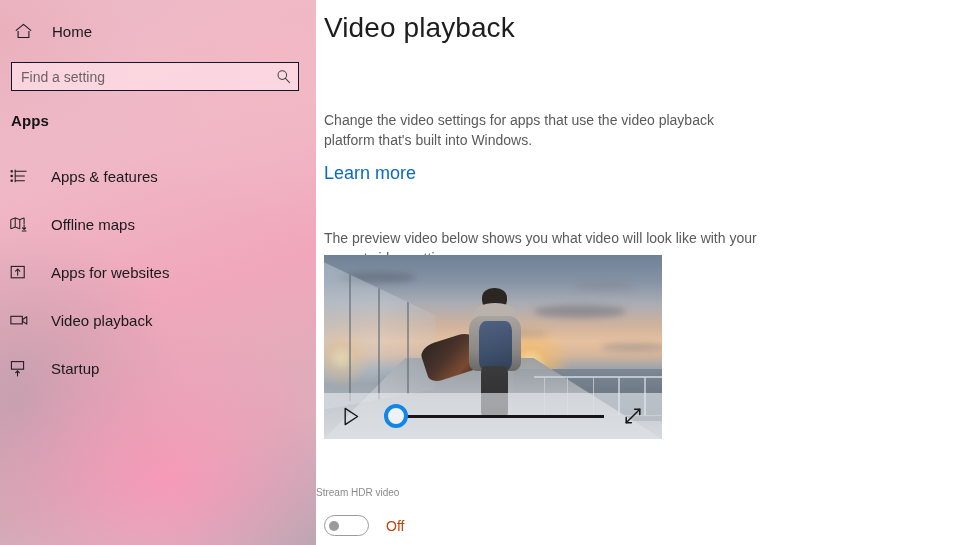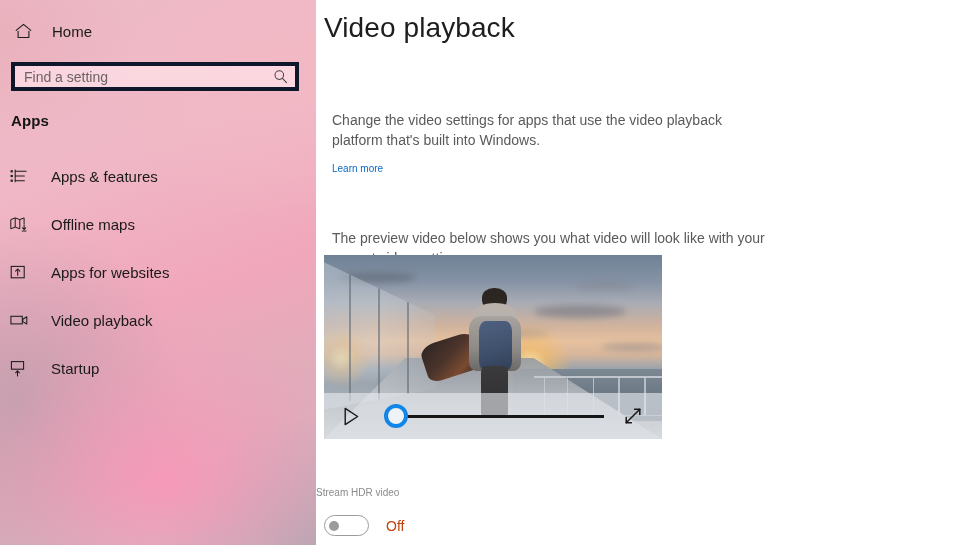--- a/index.html
+++ b/index.html
@@ -84,7 +84,7 @@
     width: 288px;
     height: 29px;
     box-sizing: border-box;
-    border: 4px solid #0f172a;
+    border: 1px solid #0f172a;
     background: rgba(255, 226, 234, 0.72);
     display: flex;
     align-items: center;

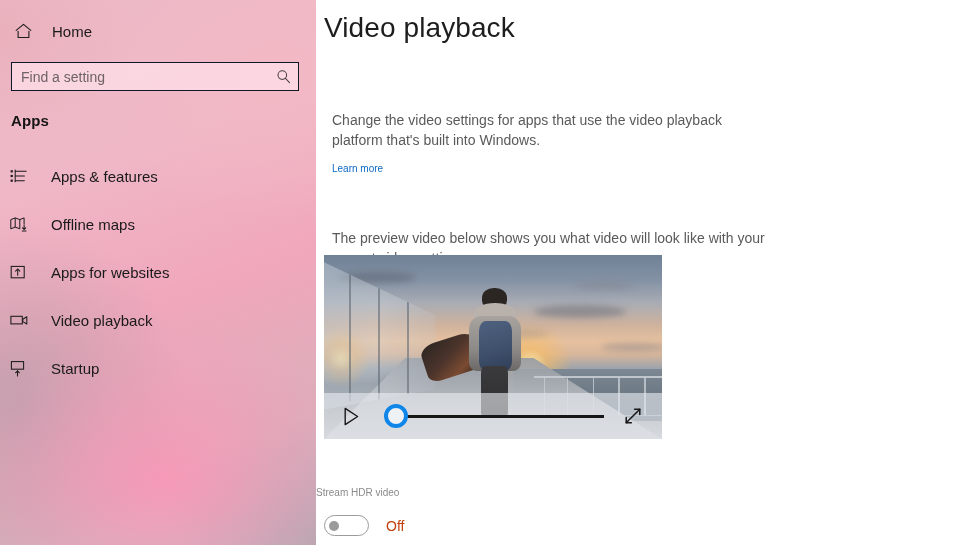--- a/index.html
+++ b/index.html
@@ -170,7 +170,7 @@
   }
   .desc {
     position: absolute;
-    left: 16px;
+    left: 8px;
     width: 432px;
     font-size: 14px;
     line-height: 20px;

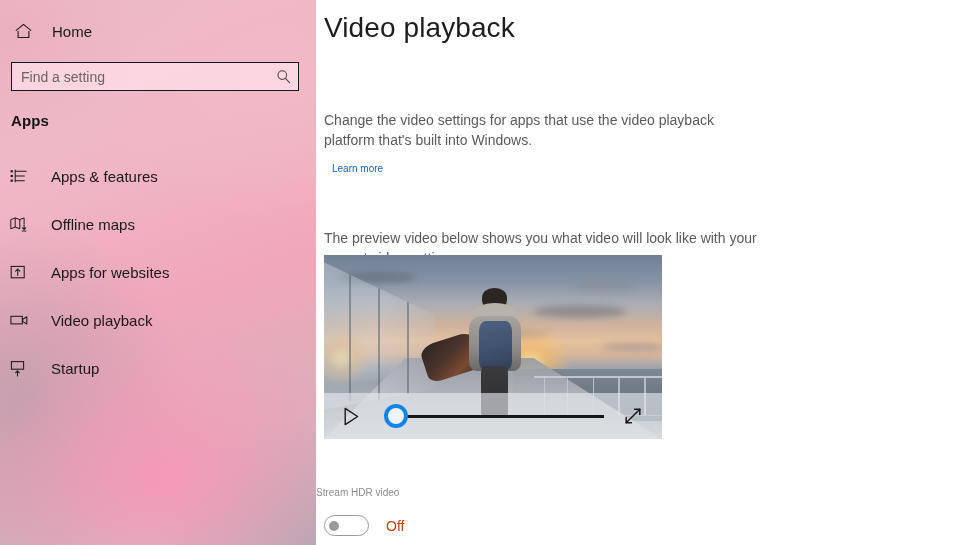--- a/index.html
+++ b/index.html
@@ -180,8 +180,8 @@
   .learn-more {
     position: absolute;
     top: 163px;
-    left: 16px;
-    font-size: 10px;
+    left: 8px;
+    font-size: 18px;
     color: #0b69c7;
     text-decoration: none;
     cursor: pointer;

